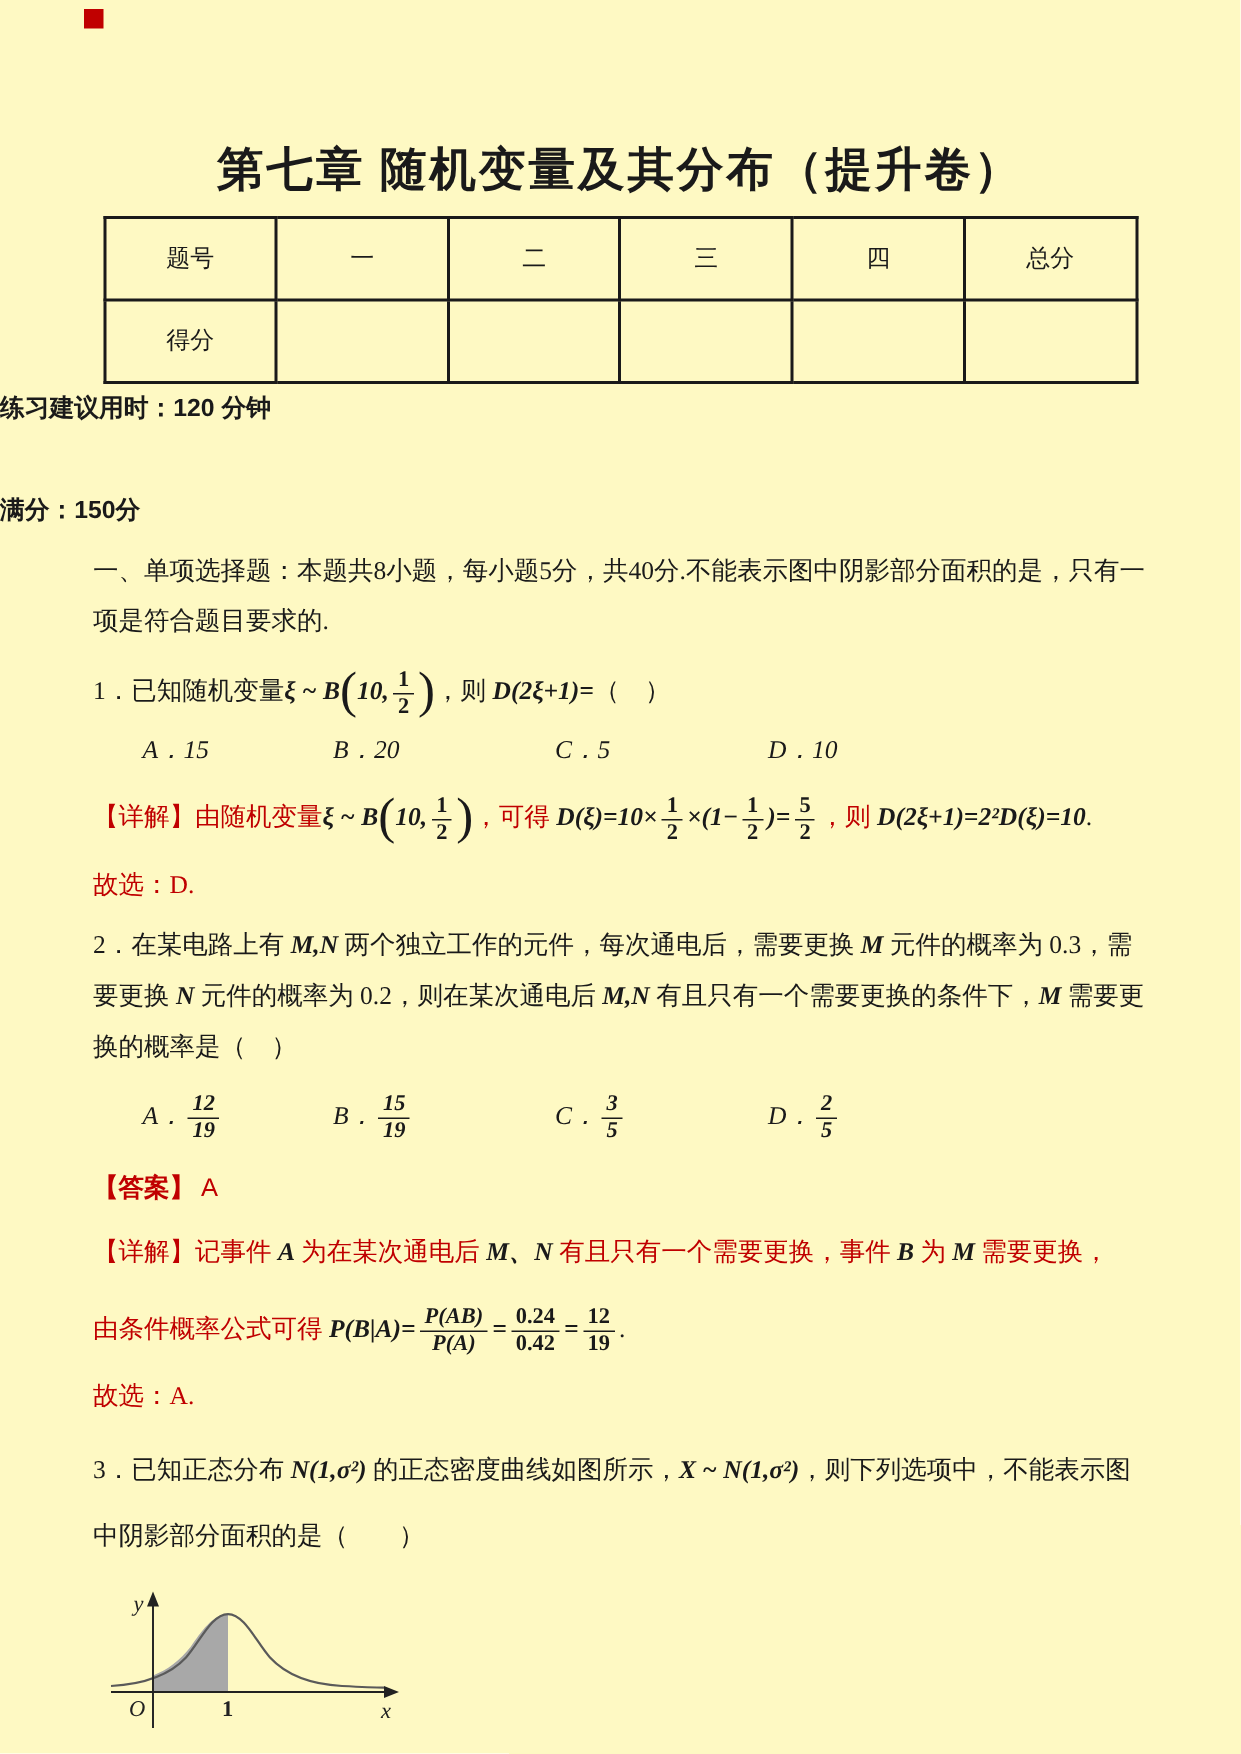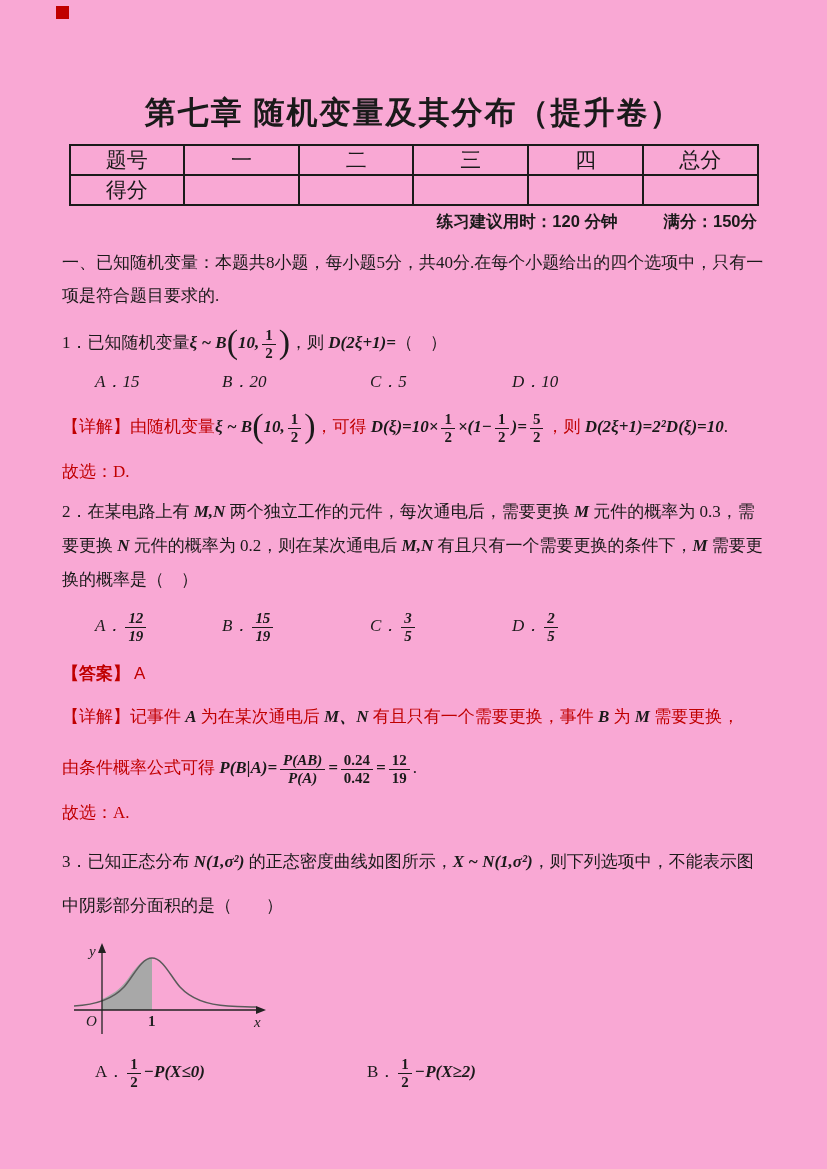--- a/index.html
+++ b/index.html
@@ -4,7 +4,7 @@
 <style>
   html,body{margin:0;padding:0;background:#ffffff;}
   body{width:827px;height:1169px;font-family:"Liberation Serif","DejaVu Serif",serif;color:#1a1a1a;}
-  .page{position:relative;width:827px;height:1169px;overflow:hidden;background:#f9a8d4;}
+  .page{position:relative;width:827px;height:1169px;overflow:hidden;background:#fef9c3;}
   .corner-marker{position:absolute;left:56px;top:6px;width:13px;height:13px;background:#c00000;}
   .title{font-size:31px;font-weight:bold;text-align:center;margin:0;padding-top:92px;letter-spacing:2px;}
   .score-table{border-collapse:collapse;margin:10px auto 0;width:690px;table-layout:fixed;}

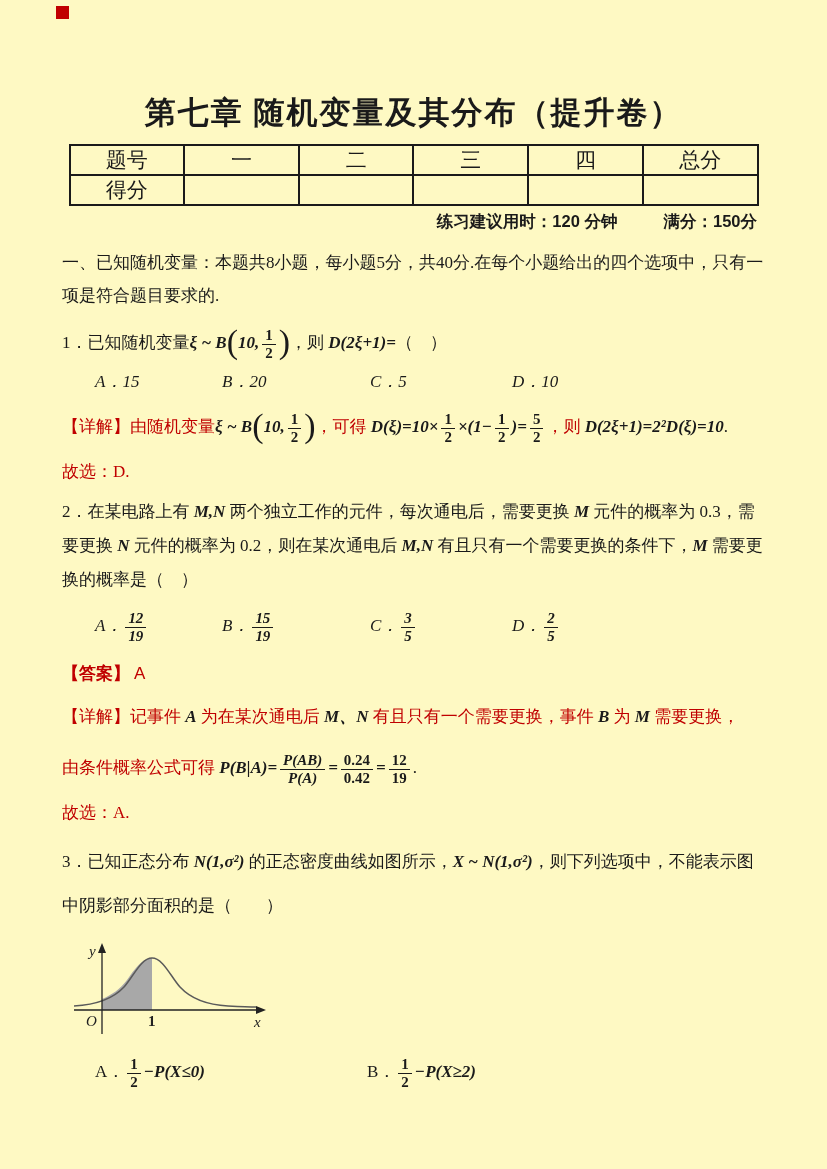--- a/index.html
+++ b/index.html
@@ -8,7 +8,7 @@
   .corner-marker{position:absolute;left:56px;top:6px;width:13px;height:13px;background:#c00000;}
   .title{font-size:31px;font-weight:bold;text-align:center;margin:0;padding-top:92px;letter-spacing:2px;}
   .score-table{border-collapse:collapse;margin:10px auto 0;width:690px;table-layout:fixed;}
-  .score-table td{border:2px solid #1a1a1a;height:21px;text-align:center;font-size:21px;padding:0;font-family:"Liberation Sans",sans-serif;}
+  .score-table td{border:2px solid #1a1a1a;height:21px;text-align:center;font-size:16px;padding:16px;font-family:"Liberation Sans",sans-serif;}
   .meta{display:flex;justify-content:flex-end;gap:46px;padding-right:70px;font-weight:bold;font-size:16.5px;margin-top:5px;font-family:"Liberation Sans",sans-serif;}
   .content{padding:0 60px 0 62px;font-size:17px;}
   .para{margin:0;line-height:33px;}

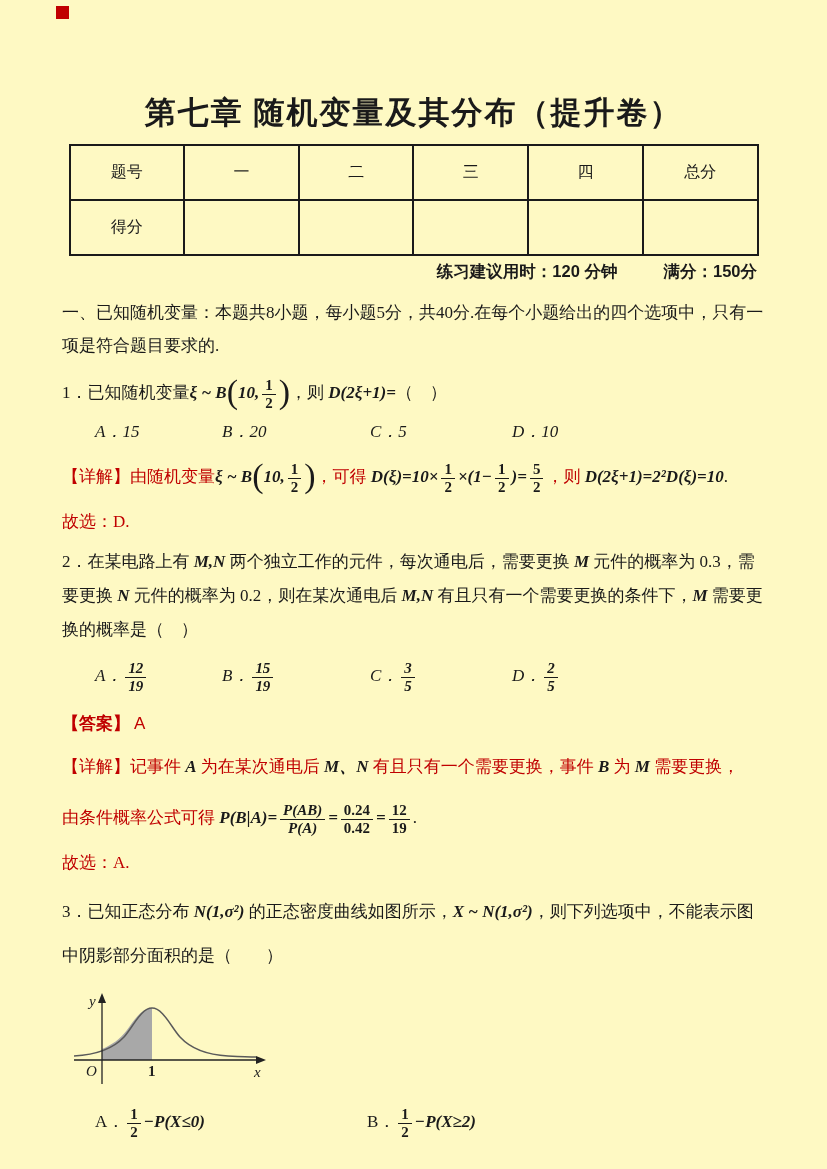--- a/index.html
+++ b/index.html
@@ -9,7 +9,7 @@
   .title{font-size:31px;font-weight:bold;text-align:center;margin:0;padding-top:92px;letter-spacing:2px;}
   .score-table{border-collapse:collapse;margin:10px auto 0;width:690px;table-layout:fixed;}
   .score-table td{border:2px solid #1a1a1a;height:21px;text-align:center;font-size:16px;padding:16px;font-family:"Liberation Sans",sans-serif;}
-  .meta{display:flex;justify-content:flex-end;gap:46px;padding-right:70px;font-weight:bold;font-size:16.5px;margin-top:5px;font-family:"Liberation Sans",sans-serif;}
+  .meta{display:flex;justify-content:flex-end;gap:46px;padding-right:70px;font-weight:bold;font-size:16.5px;margin-top:5px;font-family:"Liberation Sans",sans-serif;flex-direction:column;}
   .content{padding:0 60px 0 62px;font-size:17px;}
   .para{margin:0;line-height:33px;}
   .intro{margin-top:13px;}

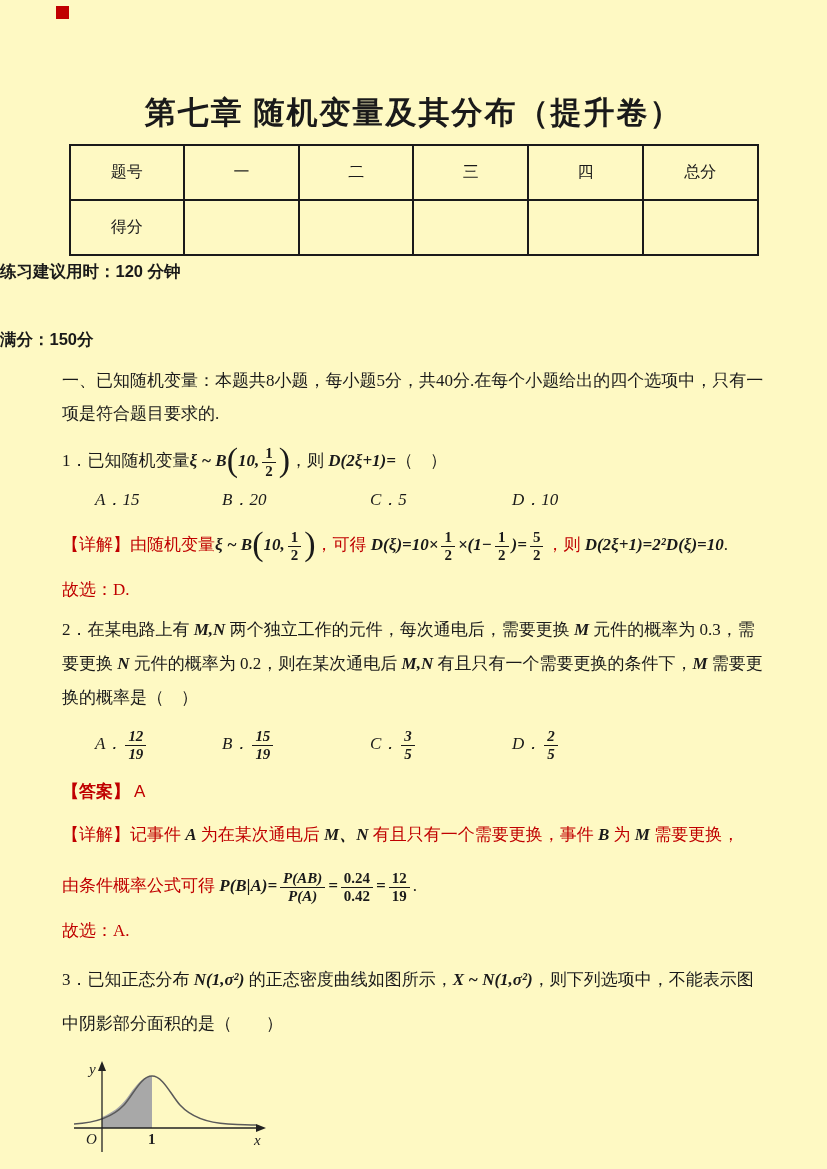--- a/index.html
+++ b/index.html
@@ -78,7 +78,7 @@
 
   <div class="content">
 
-    <p class="para intro">一、已知随机变量：本题共8小题，每小题5分，共40分.在每个小题给出的四个选项中，只有一项是符合题目要求的.</p>
+    <p class="para intro">一、单项选择题：本题共8小题，每小题5分，共40分.不能表示图中阴影部分面积的是，只有一项是符合题目要求的.</p>
 
     
     <p class="para stem"><span class="txt">1．已知随机变量</span><span class="math">ξ ~ B</span><span class="bigp">(</span><span class="math">10,</span><span class="frac">

